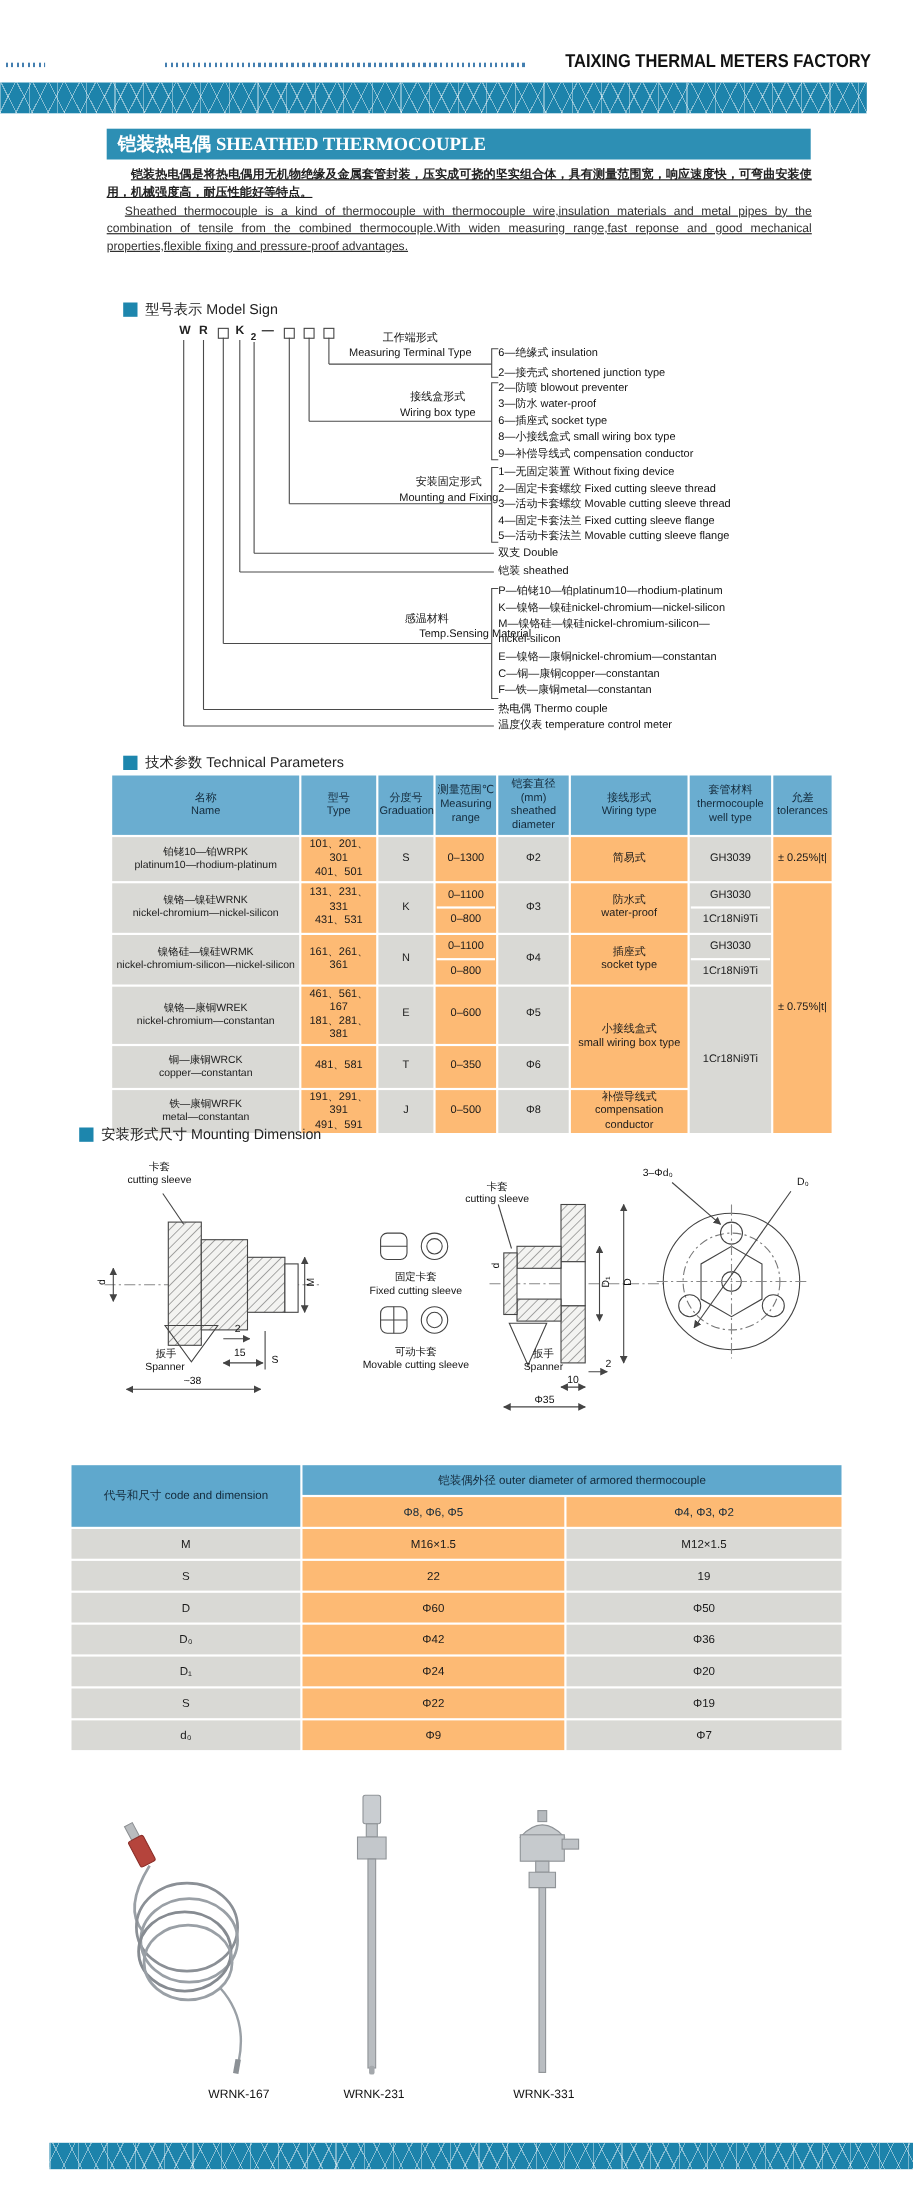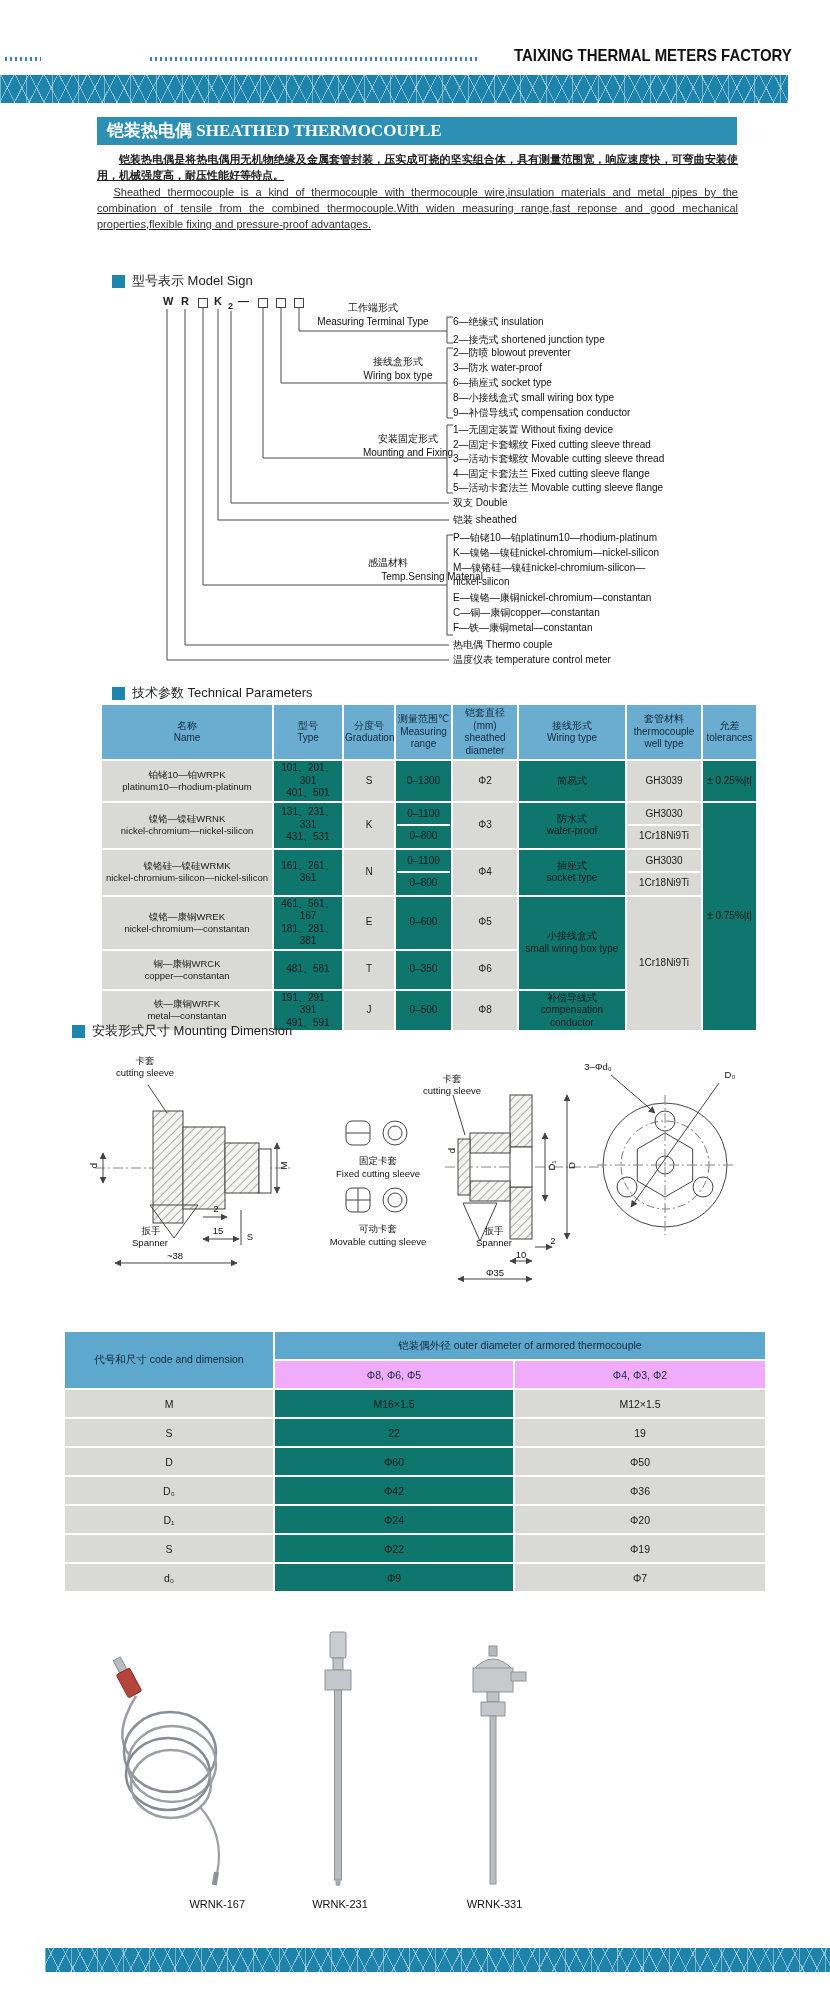--- a/index.html
+++ b/index.html
@@ -34,7 +34,7 @@
   .tech thead td{background:#6aadd0;height:52px;color:#13293a;}
   .tech tbody tr{height:38px;}
   .g{background:#d9d9d5;}
-  .b{background:#0f766e;}
+  .b{background:#fdba74;}
   .nm{font-size:9.5px;}
   .sp{display:flex;flex-direction:column;justify-content:stretch;}
   .sp > div{padding:4px 0;}

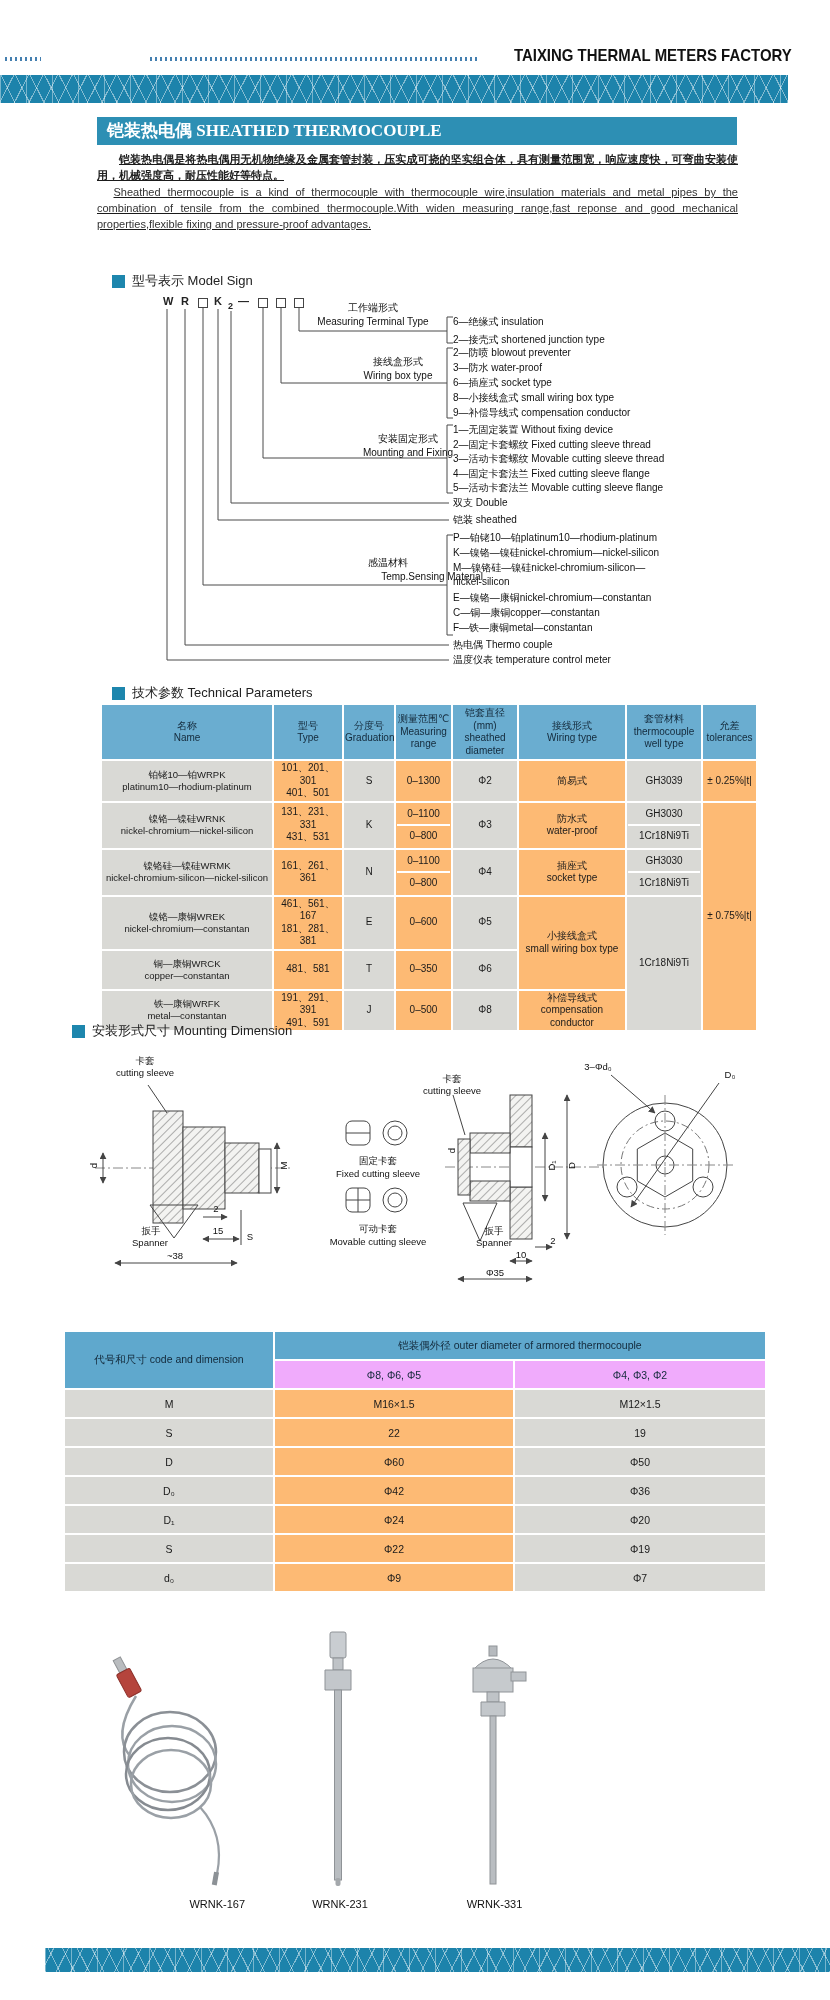--- a/index.html
+++ b/index.html
@@ -42,7 +42,7 @@
   .dim{position:absolute;left:63px;top:1330px;width:700px;table-layout:fixed;font-size:10.5px;}
   .dim td{height:25px;}
   .dim .hd{background:#5fa8cd;color:#13293a;}
-  .dim .hd2{background:#f0abfc;color:#13293a;}
+  .dim .hd2{background:#fdba74;color:#13293a;}
   
   .drawings{position:absolute;left:55px;top:1055px;width:720px;height:270px;}
   .drawings svg{position:absolute;left:0;top:0;}

